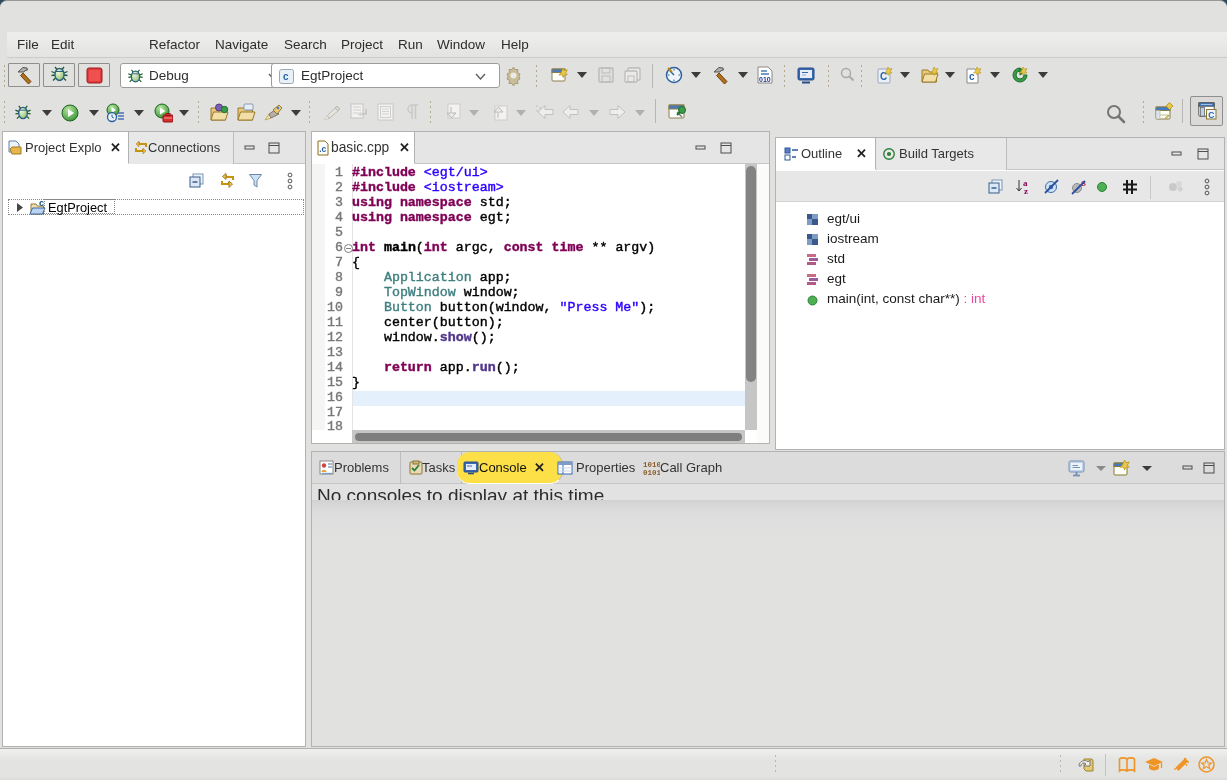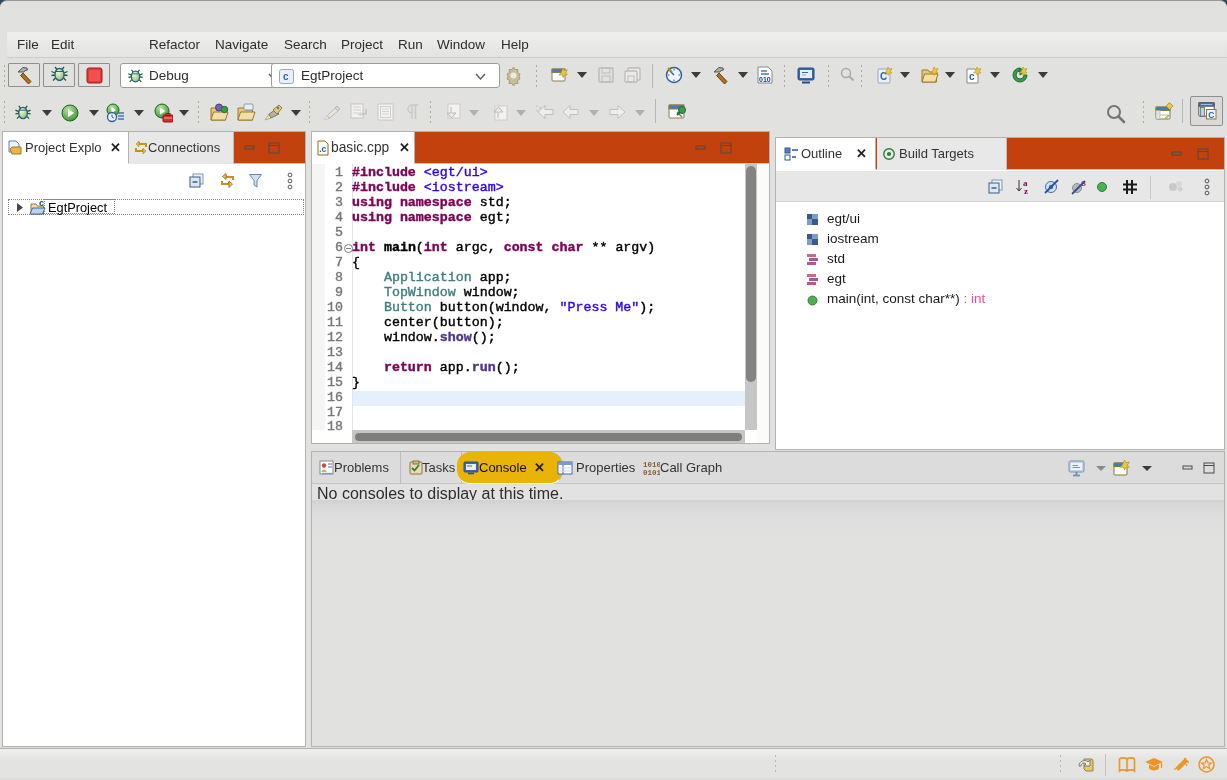--- a/index.html
+++ b/index.html
@@ -24,7 +24,7 @@
 
 #main { position:absolute; left:0; top:129px; width:1227px; height:618px; background:#e1e1e0; }
 .panel { position:absolute; background:#fff; border:1px solid #b2b2b2; }
-.tabstrip { position:absolute; left:0; top:0; right:0; height:32px; background:#c2410c; border-bottom:1px solid #c6c6c6; }
+.tabstrip { position:absolute; left:0; top:0; right:0; height:32px; background:#e5e5e5; border-bottom:1px solid #c6c6c6; }
 .tab { position:absolute; top:0; height:32px; font-size:13px; color:#333; }
 .tab.active { background:#fff; border-right:1px solid #b2b2b2; border-bottom:1px solid #fff; }
 .minmax { position:absolute; top:8px; }

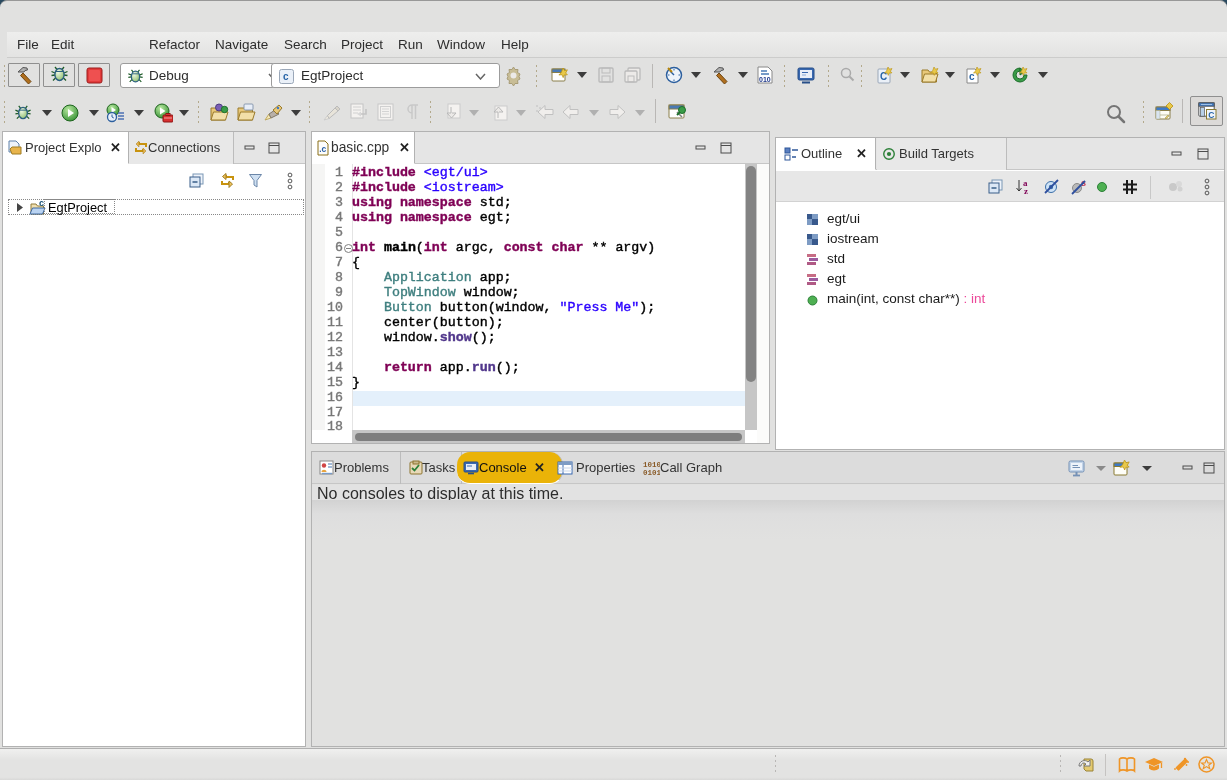--- a/index.html
+++ b/index.html
@@ -460,7 +460,7 @@
 <span class="kw">using</span> <span class="kw">namespace</span> std;
 <span class="kw">using</span> <span class="kw">namespace</span> egt;
 
-<span class="kw">int</span> <b>main</b>(<span class="kw">int</span> argc, <span class="kw">const</span> <span class="kw">char</span> ** argv)
+<span class="kw">int</span> <b>main</b>(<span class="kw">int</span> argc, <span class="kw">const</span> <span class="kw">time</span> ** argv)
 {
     <span class="typ">Application</span> app;
     <span class="typ">TopWindow</span> window;

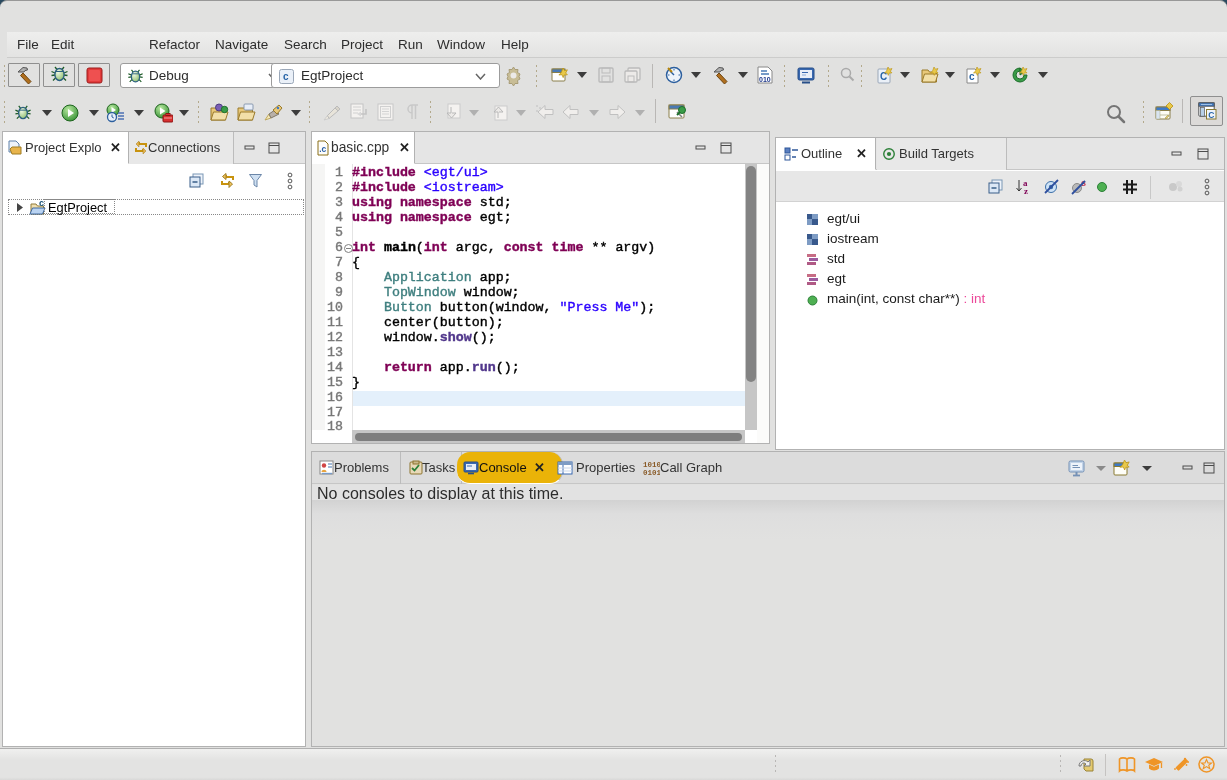--- a/index.html
+++ b/index.html
@@ -603,7 +603,7 @@
             </svg>
           <span style="position:absolute;left:21px;top:8px;">Tasks</span>
         </div>
-        <div class="tab active" style="left:145px; width:106px; background:#eab308; border-right:1px solid #bcbcbc;border-radius:13px;">
+        <div class="tab active" style="left:145px; width:106px; background:#fde047; border-right:1px solid #bcbcbc;border-radius:13px;">
           <svg style="position:absolute;left:6px;top:8px;" width="16" height="16" viewBox="0 0 16 16">
               <rect x="1" y="2" width="14" height="10" rx="1" fill="#3968b0" stroke="#2a4f88"></rect>
               <rect x="3" y="4" width="10" height="6" fill="#e8eef8"></rect>

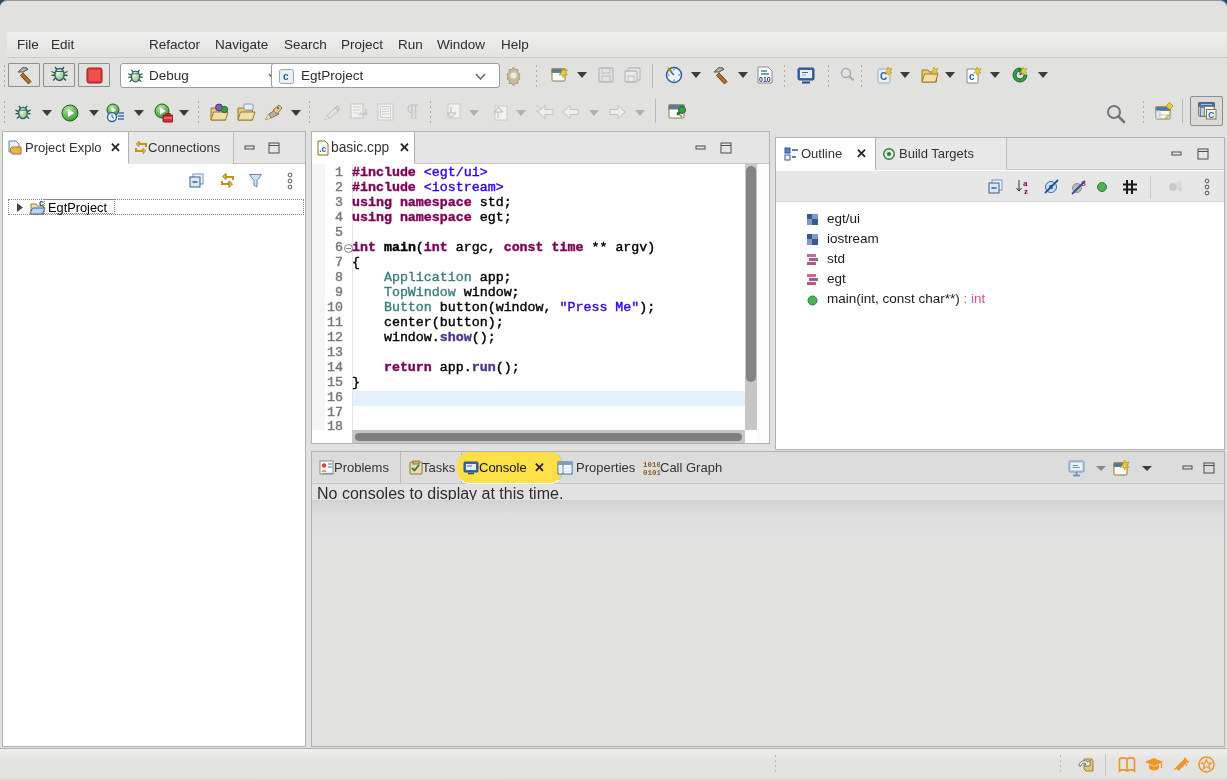--- a/index.html
+++ b/index.html
@@ -655,7 +655,7 @@
             </svg></div>
       </div>
       <div style="position:absolute;left:0;top:33px;right:0;height:15px;background:#e2e2e2;">
-        <span style="position:absolute;left:5px;top:0px;font-size:16px;color:#2d2d2d;text-decoration:underline;">No consoles to display at this time.</span>
+        <span style="position:absolute;left:5px;top:0px;font-size:19px;color:#2d2d2d;text-decoration:underline;">No consoles to display at this time.</span>
       </div>
       <div style="position:absolute;left:0;top:48px;right:0;bottom:0;background:linear-gradient(#d2d2d2,#dedede 14px,#e1e1e0 40px);"></div>
     </div>

